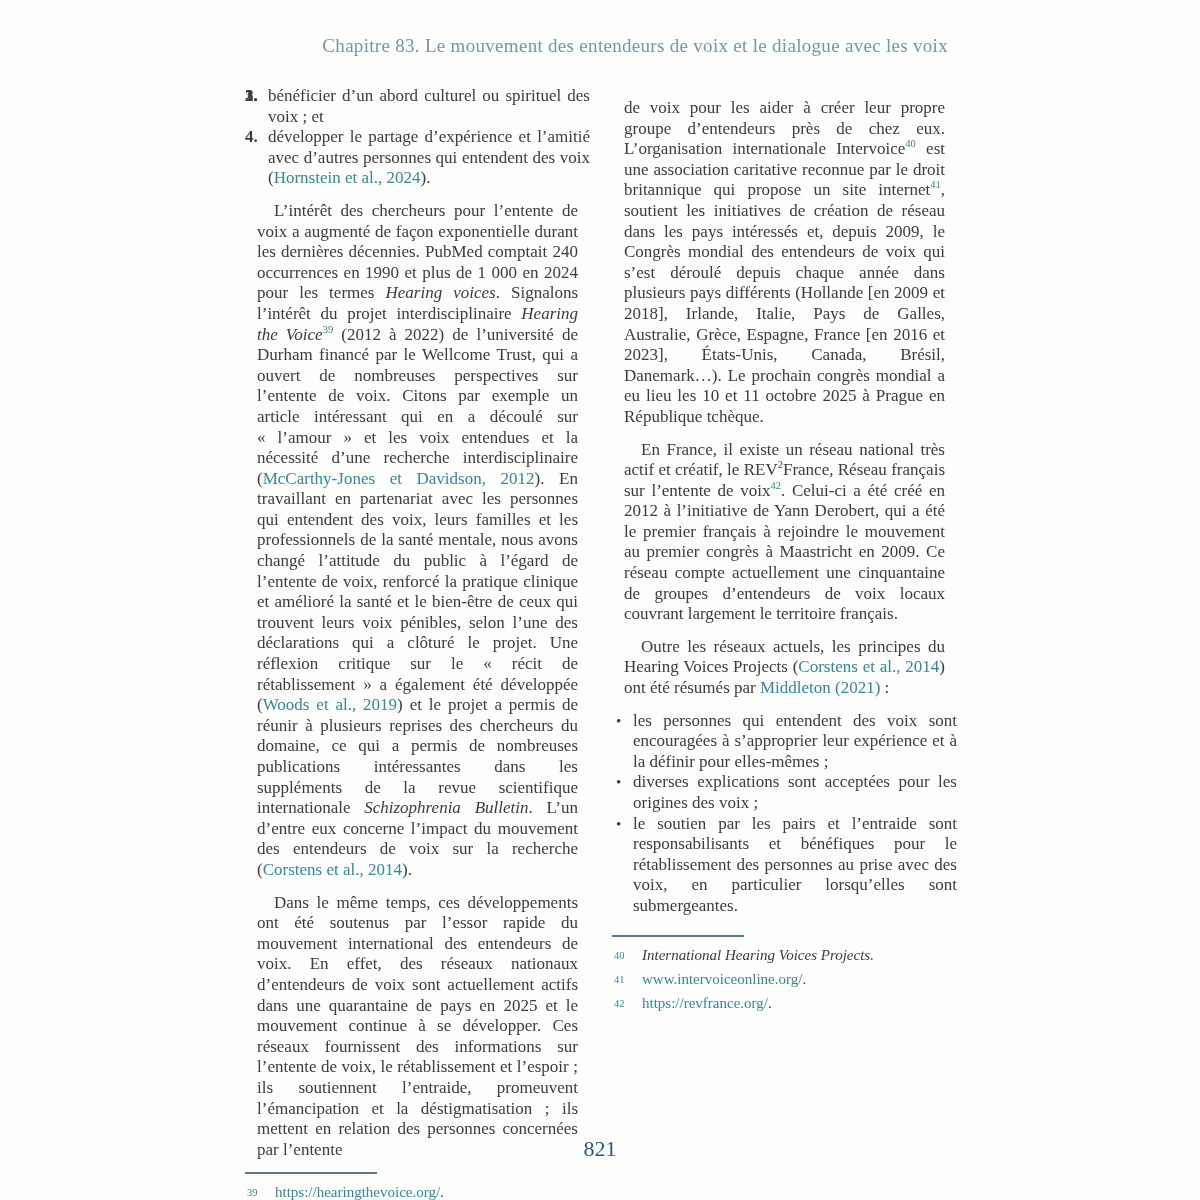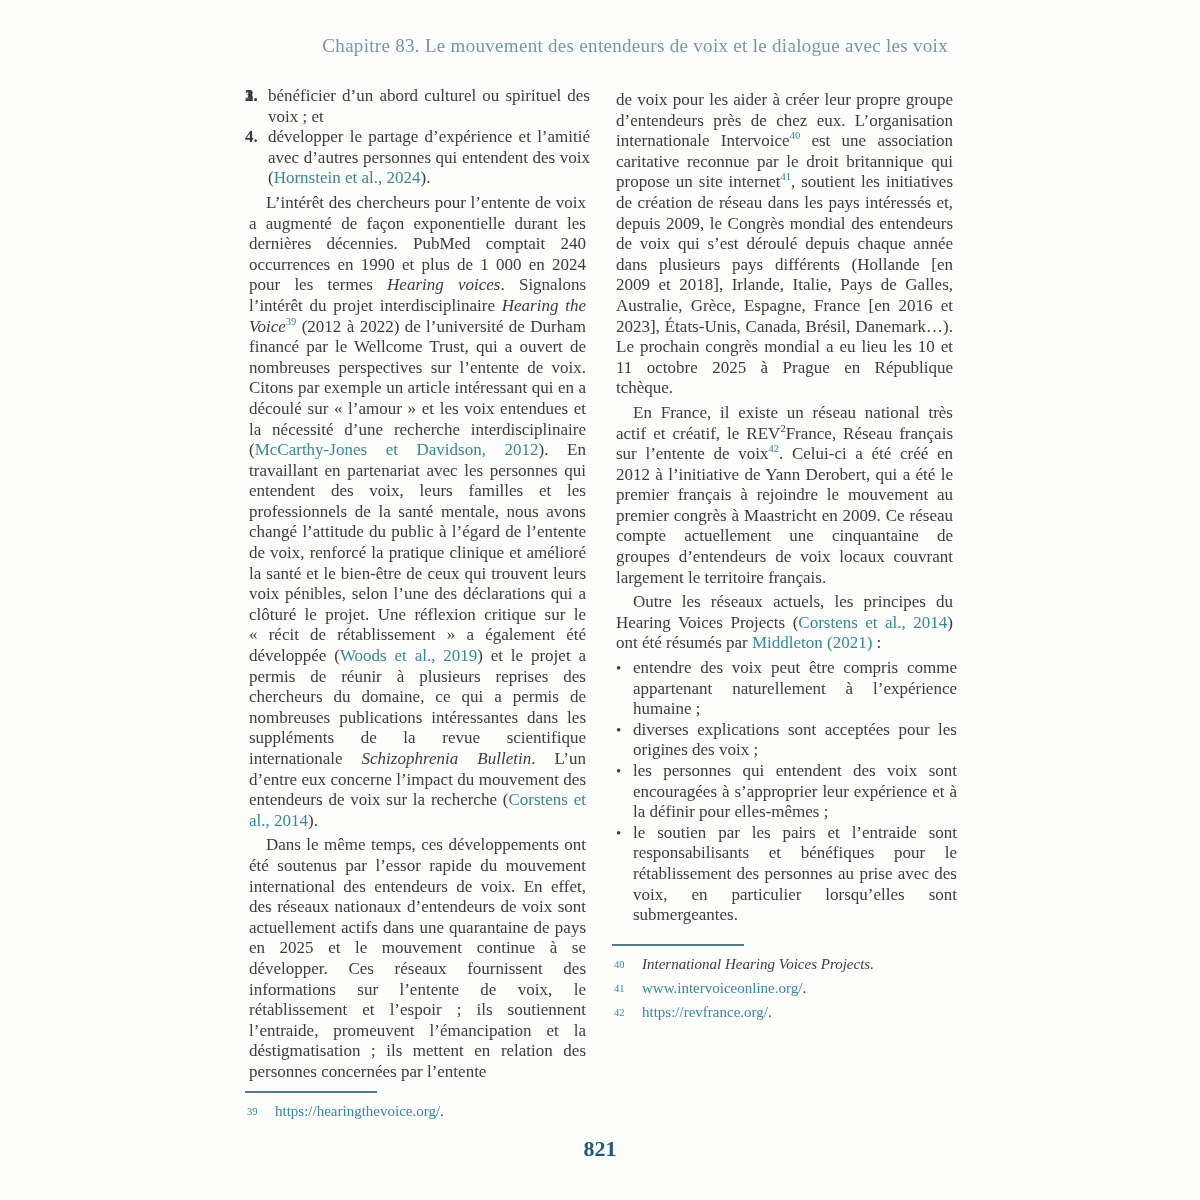--- a/index.html
+++ b/index.html
@@ -29,7 +29,7 @@
     hyphens:auto;-webkit-hyphens:auto;
   }
   .column{width:345px;}
-  p.para{margin:4px;}
+  p.para{margin:12px;}
   p.para.indent{text-indent:17px;}
   ol.numbered-list{list-style:none;margin:0;padding:0;}
   ol.numbered-list li{position:relative;padding-left:23px;}

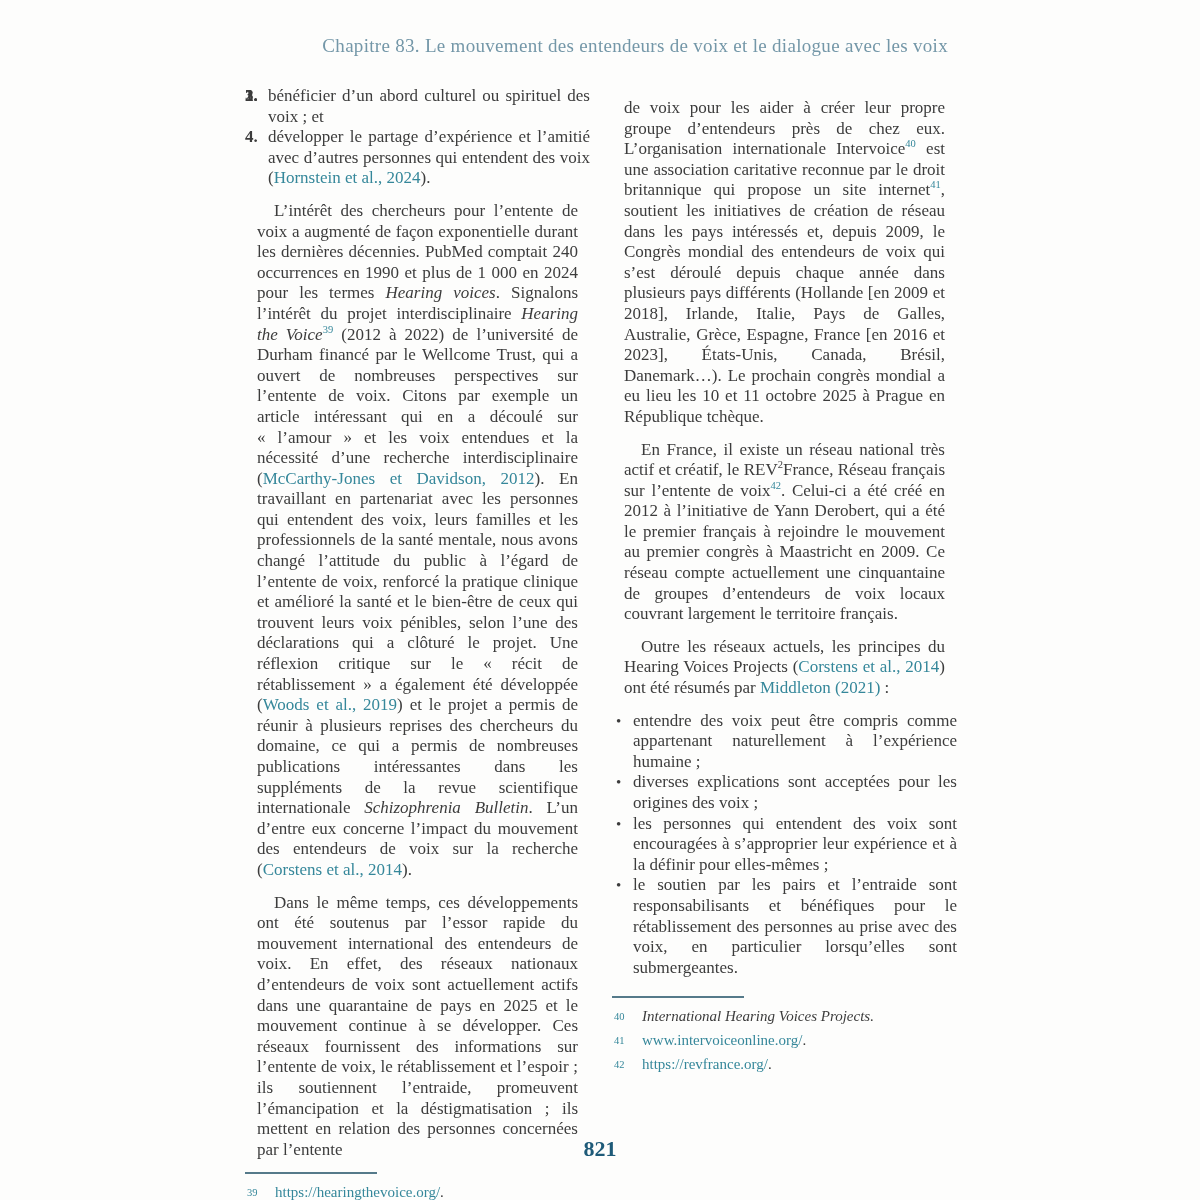--- a/index.html
+++ b/index.html
@@ -98,7 +98,6 @@
     <p class="para indent"><span>En France, il existe un réseau national très actif et créatif, le REV</span><span class="seg-sup">2</span><span>France, Réseau français sur l’entente de voix</span><span class="seg-suplink">42</span><span>. Celui-ci a été créé en 2012 à l’initiative de Yann Derobert, qui a été le premier français à rejoindre le mouvement au premier congrès à Maastricht en 2009. Ce réseau compte actuellement une cinquantaine de groupes d’entendeurs de voix locaux couvrant largement le territoire français.</span></p>
     <p class="para indent"><span>Outre les réseaux actuels, les principes du Hearing Voices Projects (</span><span class="seg-link">Corstens et al., 2014</span><span>) ont été résumés par </span><span class="seg-link">Middleton (2021)</span><span>&nbsp;:</span></p>
     <ul class="bullet-list">
-      <li><span>entendre des voix peut être compris comme appartenant naturellement à l’expérience humaine&nbsp;;</span></li>
       <li><span>diverses explications sont acceptées pour les origines des voix&nbsp;;</span></li>
       <li><span>les personnes qui entendent des voix sont encouragées à s’approprier leur expérience et à la définir pour elles-mêmes&nbsp;;</span></li>
       <li><span>le soutien par les pairs et l’entraide sont responsabilisants et bénéfiques pour le rétablissement des personnes au prise avec des voix, en particulier lorsqu’elles sont submergeantes.</span></li>

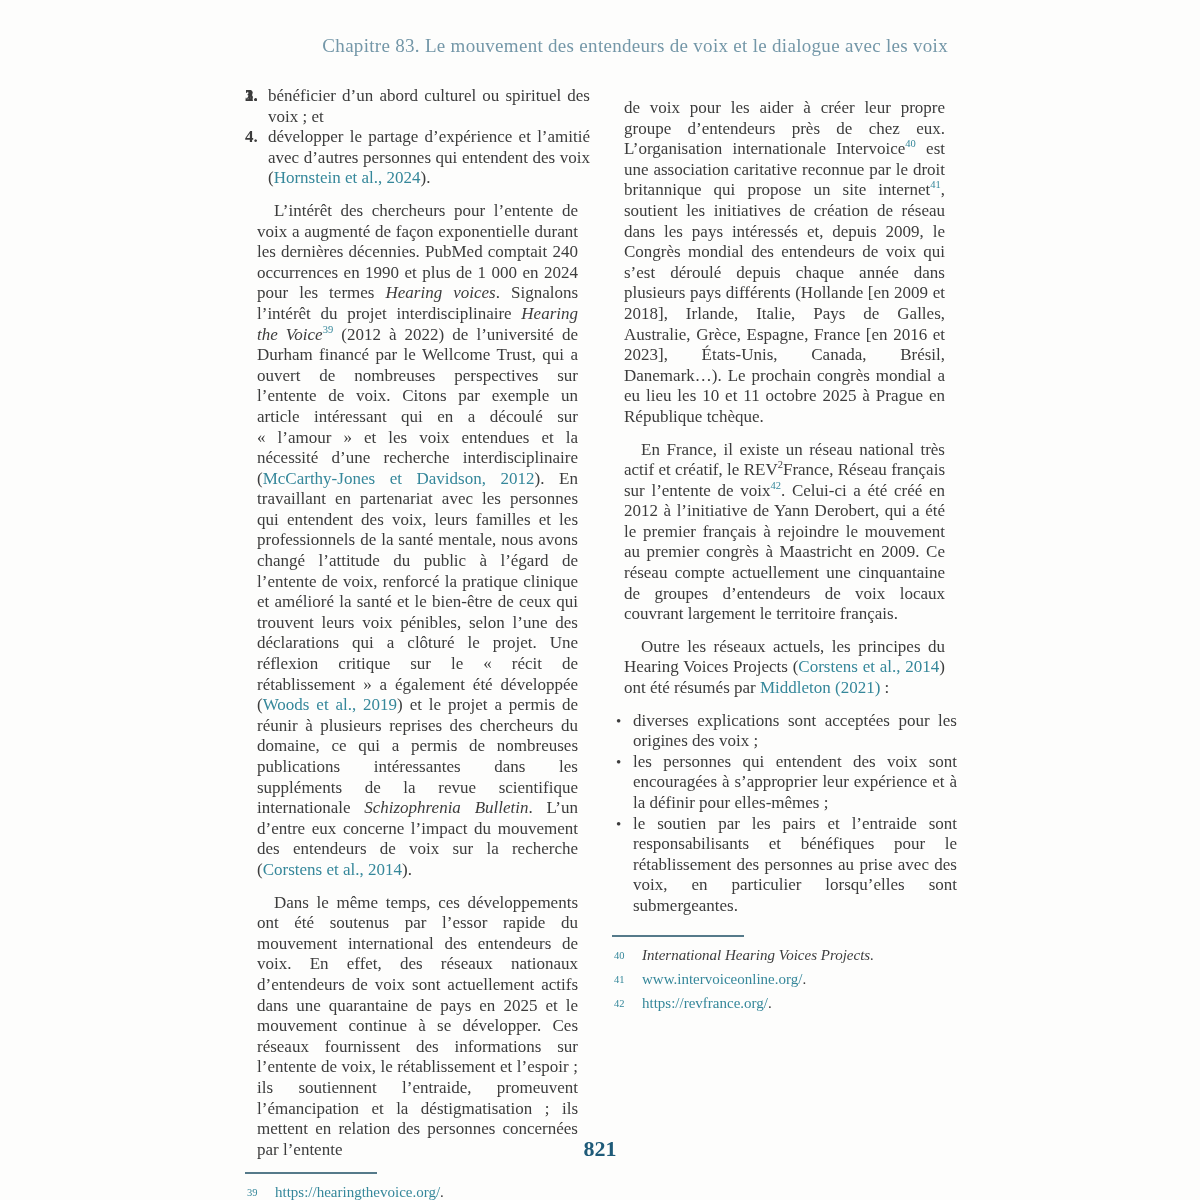--- a/index.html
+++ b/index.html
@@ -98,8 +98,8 @@
     <p class="para indent"><span>En France, il existe un réseau national très actif et créatif, le REV</span><span class="seg-sup">2</span><span>France, Réseau français sur l’entente de voix</span><span class="seg-suplink">42</span><span>. Celui-ci a été créé en 2012 à l’initiative de Yann Derobert, qui a été le premier français à rejoindre le mouvement au premier congrès à Maastricht en 2009. Ce réseau compte actuellement une cinquantaine de groupes d’entendeurs de voix locaux couvrant largement le territoire français.</span></p>
     <p class="para indent"><span>Outre les réseaux actuels, les principes du Hearing Voices Projects (</span><span class="seg-link">Corstens et al., 2014</span><span>) ont été résumés par </span><span class="seg-link">Middleton (2021)</span><span>&nbsp;:</span></p>
     <ul class="bullet-list">
+      <li><span>les personnes qui entendent des voix sont encouragées à s’approprier leur expérience et à la définir pour elles-mêmes&nbsp;;</span></li>
       <li><span>diverses explications sont acceptées pour les origines des voix&nbsp;;</span></li>
-      <li><span>les personnes qui entendent des voix sont encouragées à s’approprier leur expérience et à la définir pour elles-mêmes&nbsp;;</span></li>
       <li><span>le soutien par les pairs et l’entraide sont responsabilisants et bénéfiques pour le rétablissement des personnes au prise avec des voix, en particulier lorsqu’elles sont submergeantes.</span></li>
     </ul>
 

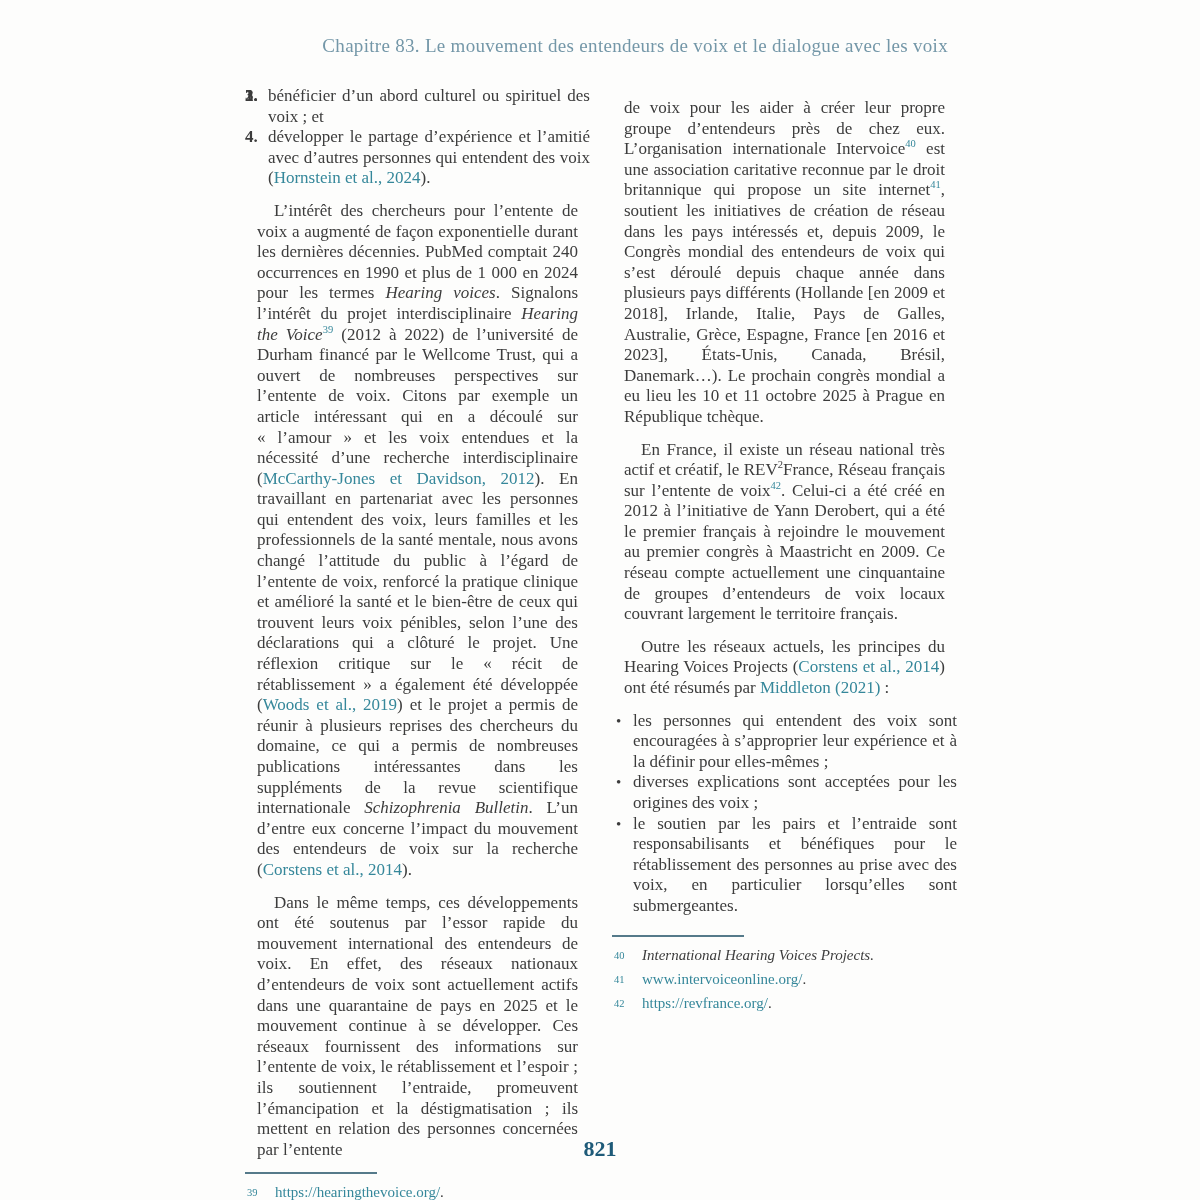--- a/index.html
+++ b/index.html
@@ -54,7 +54,7 @@
   }
   .folio{
     position:absolute;top:1136px;left:0;width:1200px;
-    text-align:center;font-size:22px;font-weight:bold;color:var(--folio);
+    text-align:center;font-size:22px;font-weight:normal;color:var(--folio);
   }
 </style>
 </head>

